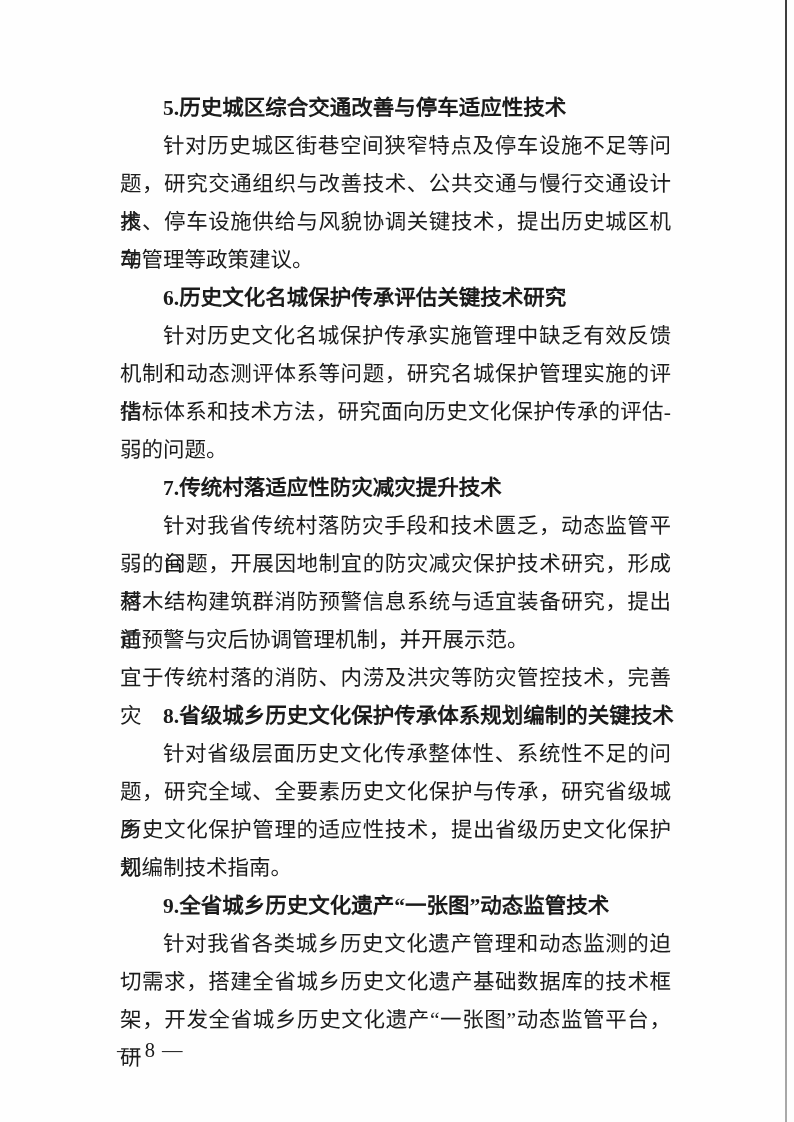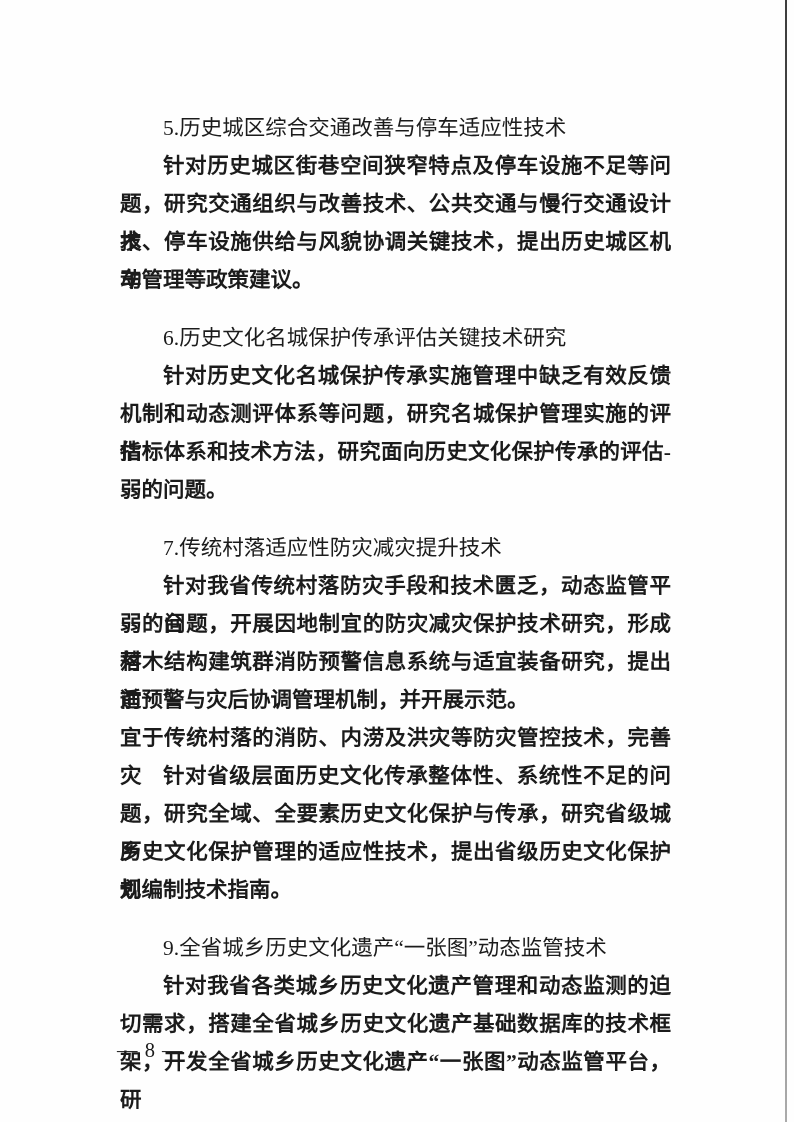--- a/index.html
+++ b/index.html
@@ -56,8 +56,7 @@
   }
   .line.heading {
     padding-left: 43px;
-    font-weight: 400;
-    margin-top: 20px;
+    font-weight: 700;
   }
   .footer {
     position: absolute;

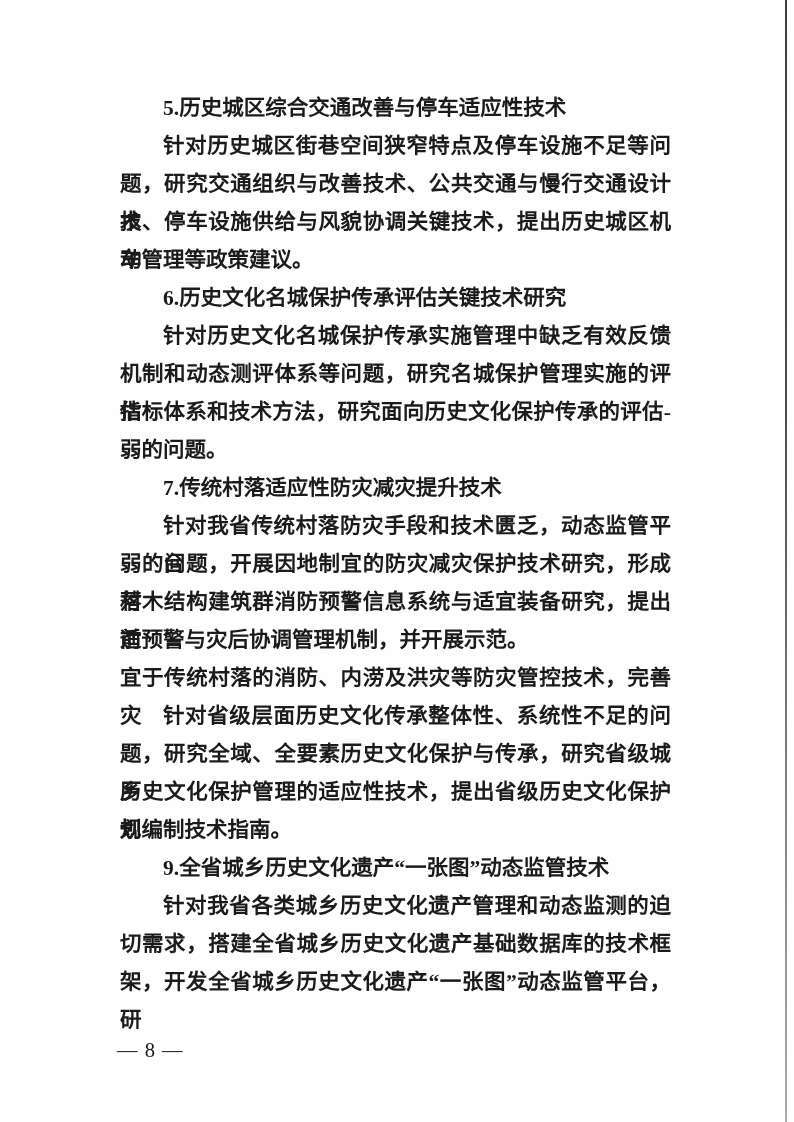--- a/index.html
+++ b/index.html
@@ -43,7 +43,6 @@
     box-sizing: border-box;
     white-space: nowrap;
     overflow: visible;
-    font-weight: bold;
   }
   .line.justify {
     white-space: normal;

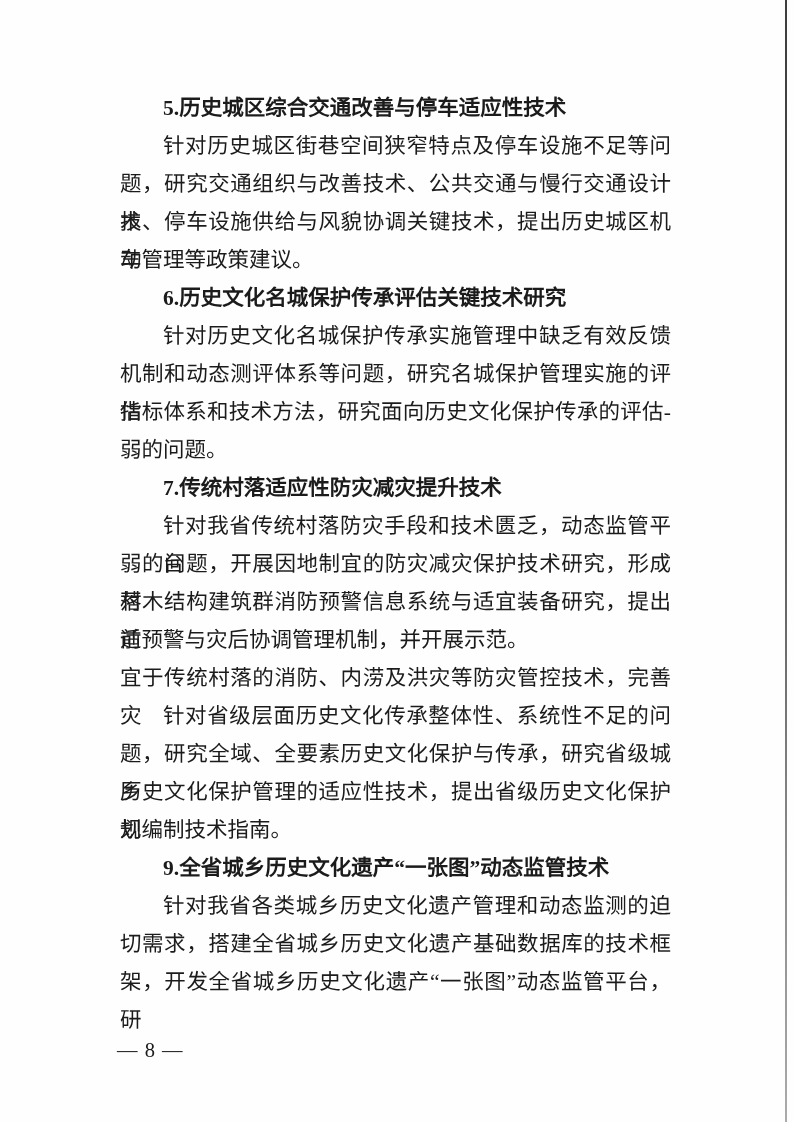--- a/index.html
+++ b/index.html
@@ -88,6 +88,7 @@
       <div class="line justify">落木结构建筑群消防预警信息系统与适宜装备研究，提出适</div>
       <div class="line">前预警与灾后协调管理机制，并开展示范。</div>
       <div class="line justify">宜于传统村落的消防、内涝及洪灾等防灾管控技术，完善灾</div>
+      <div class="line heading">8.省级城乡历史文化保护传承体系规划编制的关键技术</div>
       <div class="line justify indent">针对省级层面历史文化传承整体性、系统性不足的问</div>
       <div class="line justify">题，研究全域、全要素历史文化保护与传承，研究省级城乡</div>
       <div class="line justify">历史文化保护管理的适应性技术，提出省级历史文化保护规</div>

